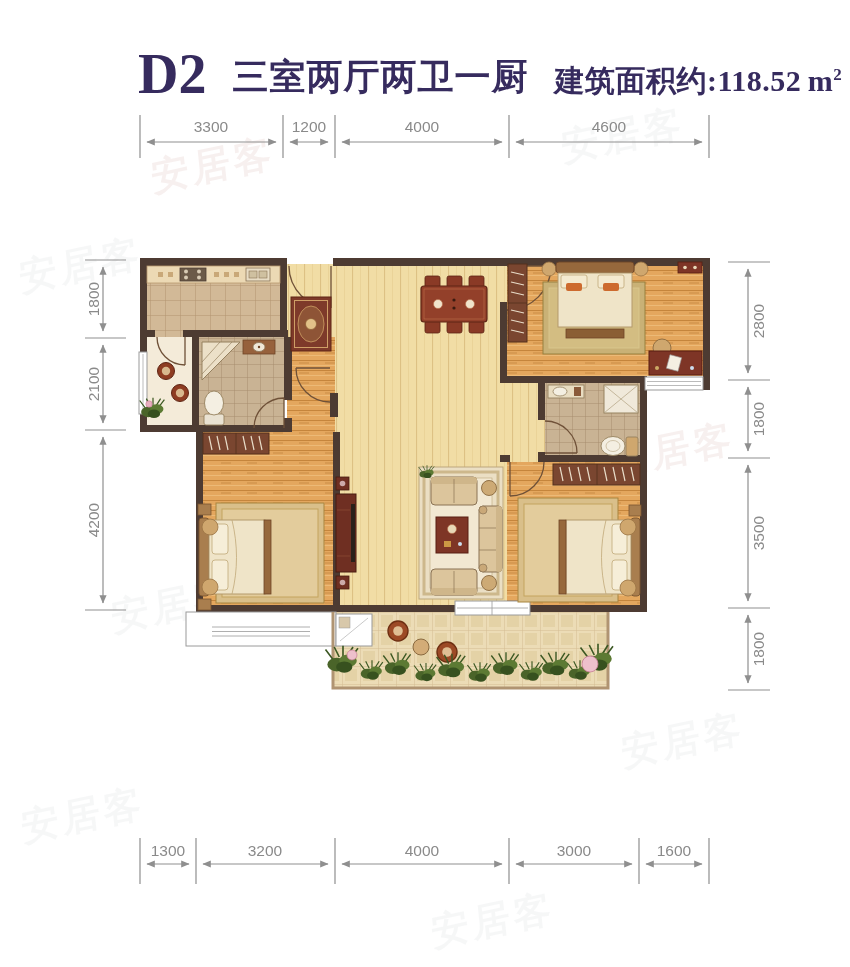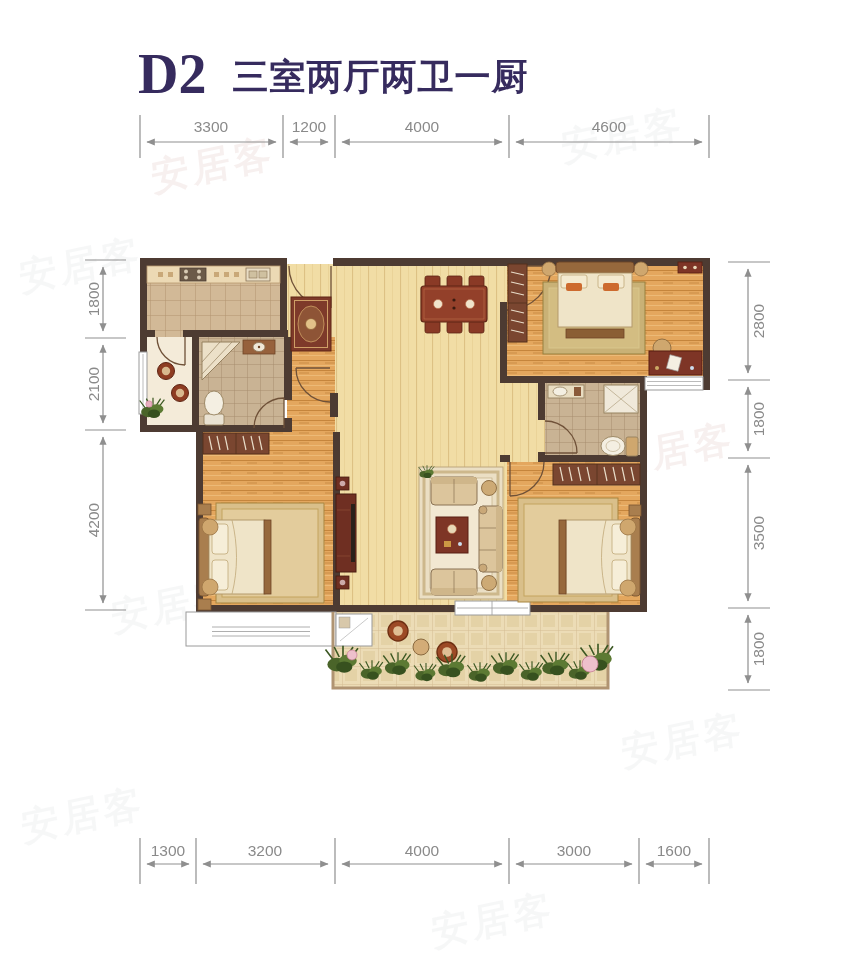--- a/index.html
+++ b/index.html
@@ -35,6 +35,7 @@
   <div class="titlebar">
     <span class="unit-code">D2</span>
     <span class="layout-desc">三室两厅两卫一厨</span>
+    <span class="area-group"><span>建筑面积约:</span><span>118.52</span> <span>m</span><sup>2</sup></span>
   </div>
 
   <svg width="850" height="967" viewBox="0 0 850 967">

